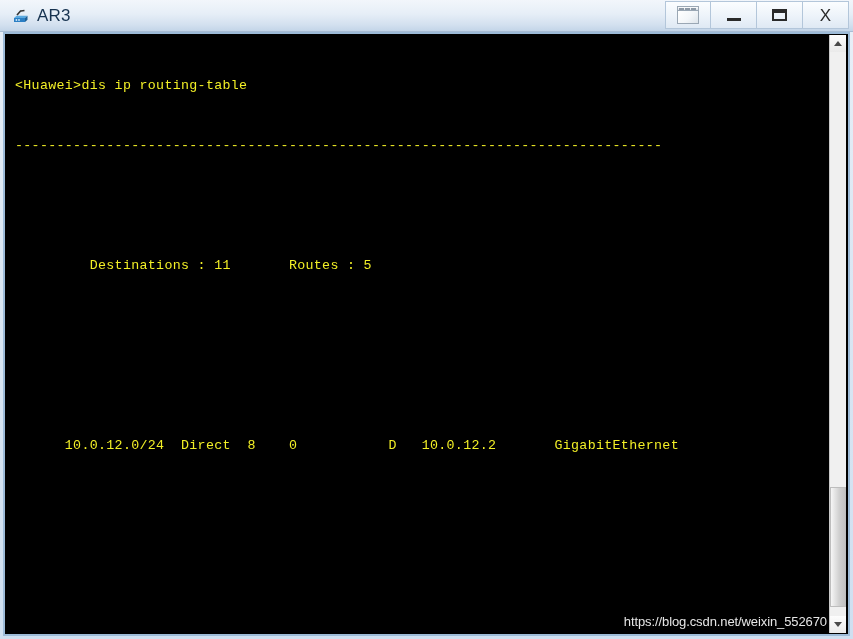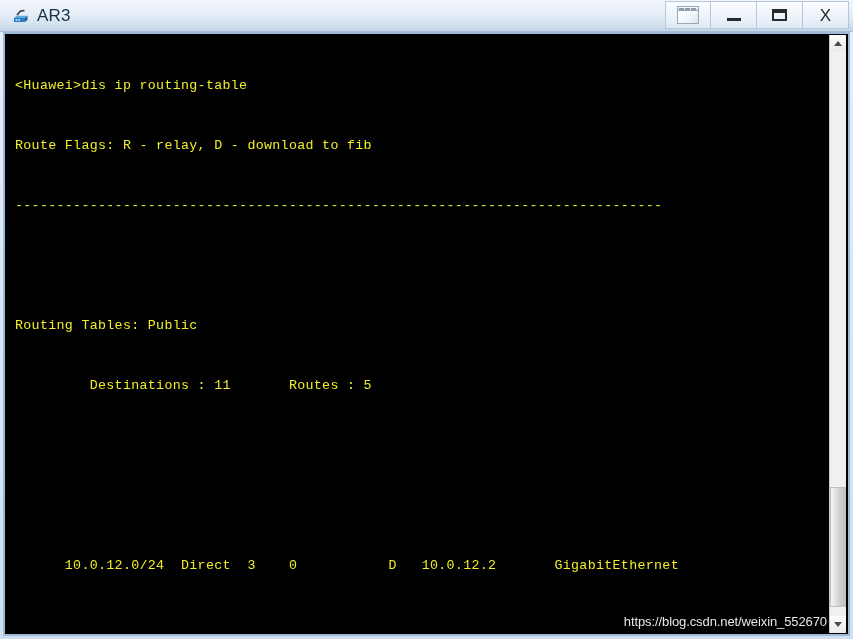--- a/index.html
+++ b/index.html
@@ -261,7 +261,6 @@
     <div class="term-inner">
       <div class="console">
         <div class="line">&lt;Huawei&gt;dis ip routing-table</div>
-        <div class="line">Route Flags: R - relay, D - download to fib</div>
         <div class="line">------------------------------------------------------------------------------</div>
         <div class="blank"></div>
         <div class="line">Routing Tables: Public</div>

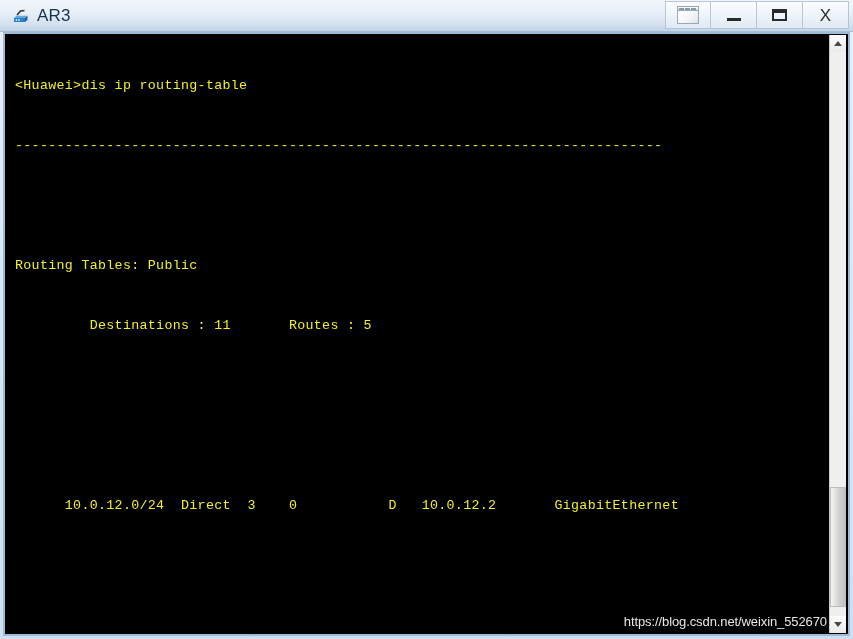--- a/index.html
+++ b/index.html
@@ -263,7 +263,6 @@
         <div class="line">&lt;Huawei&gt;dis ip routing-table</div>
         <div class="line">------------------------------------------------------------------------------</div>
         <div class="blank"></div>
-        <div class="line">Routing Tables: Public</div>
         <div class="line">         Destinations : 11       Routes : 5</div>
         <div class="blank"></div>
         <div class="blank"></div>

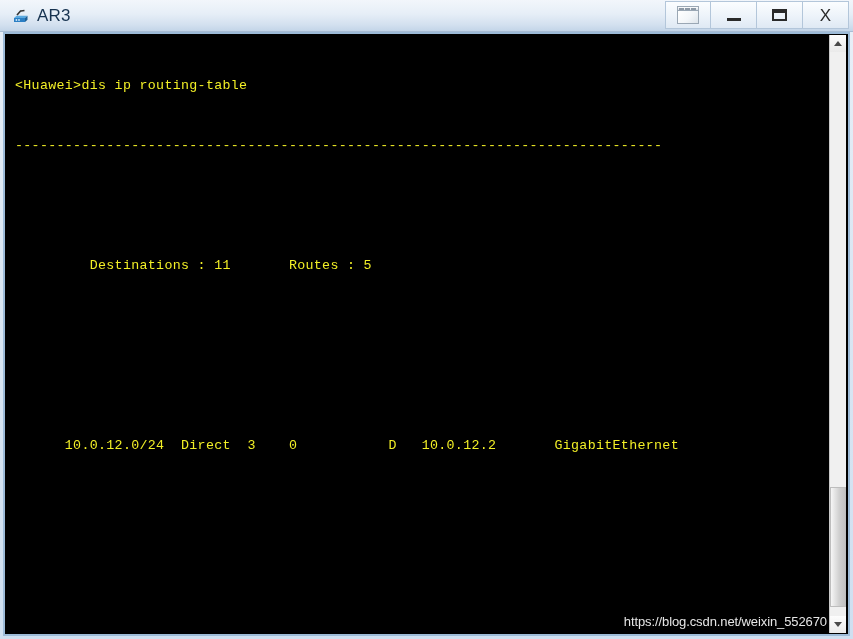--- a/index.html
+++ b/index.html
@@ -266,7 +266,7 @@
         <div class="line">         Destinations : 11       Routes : 5</div>
         <div class="blank"></div>
         <div class="blank"></div>
-        <div id="rows"><div class="line">      10.0.12.0/24  Direct  3    0           D   10.0.12.2       GigabitEthernet</div></div>
+        <div id="rows"><div class="line">      10.0.12.0/24  Direct  8    0           D   10.0.12.2       GigabitEthernet</div></div>
         
         
       </div>

